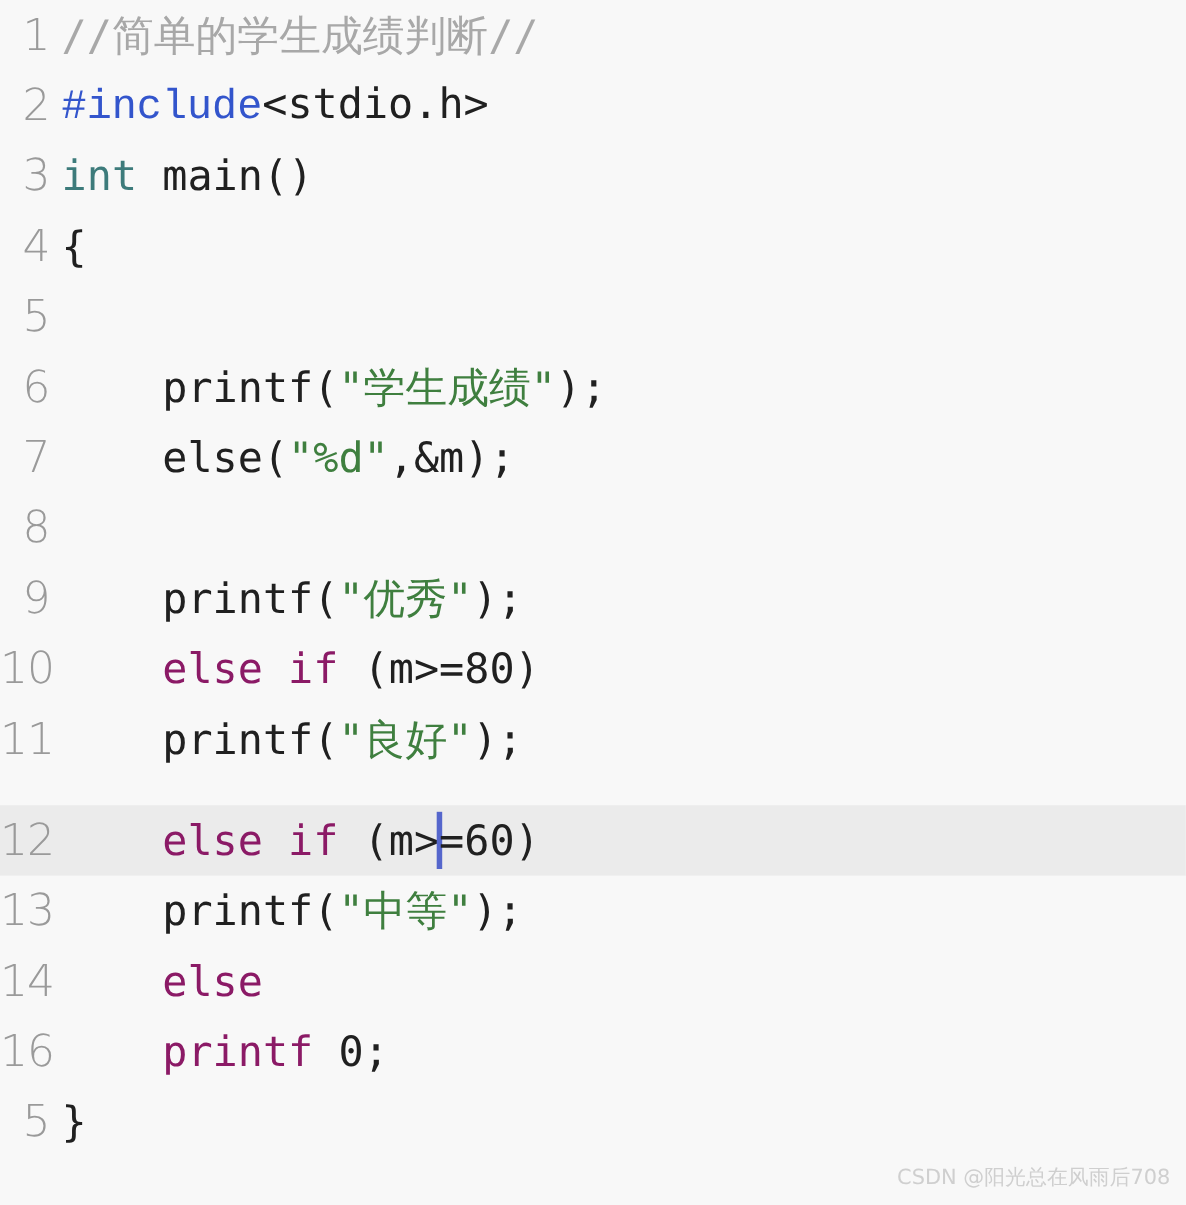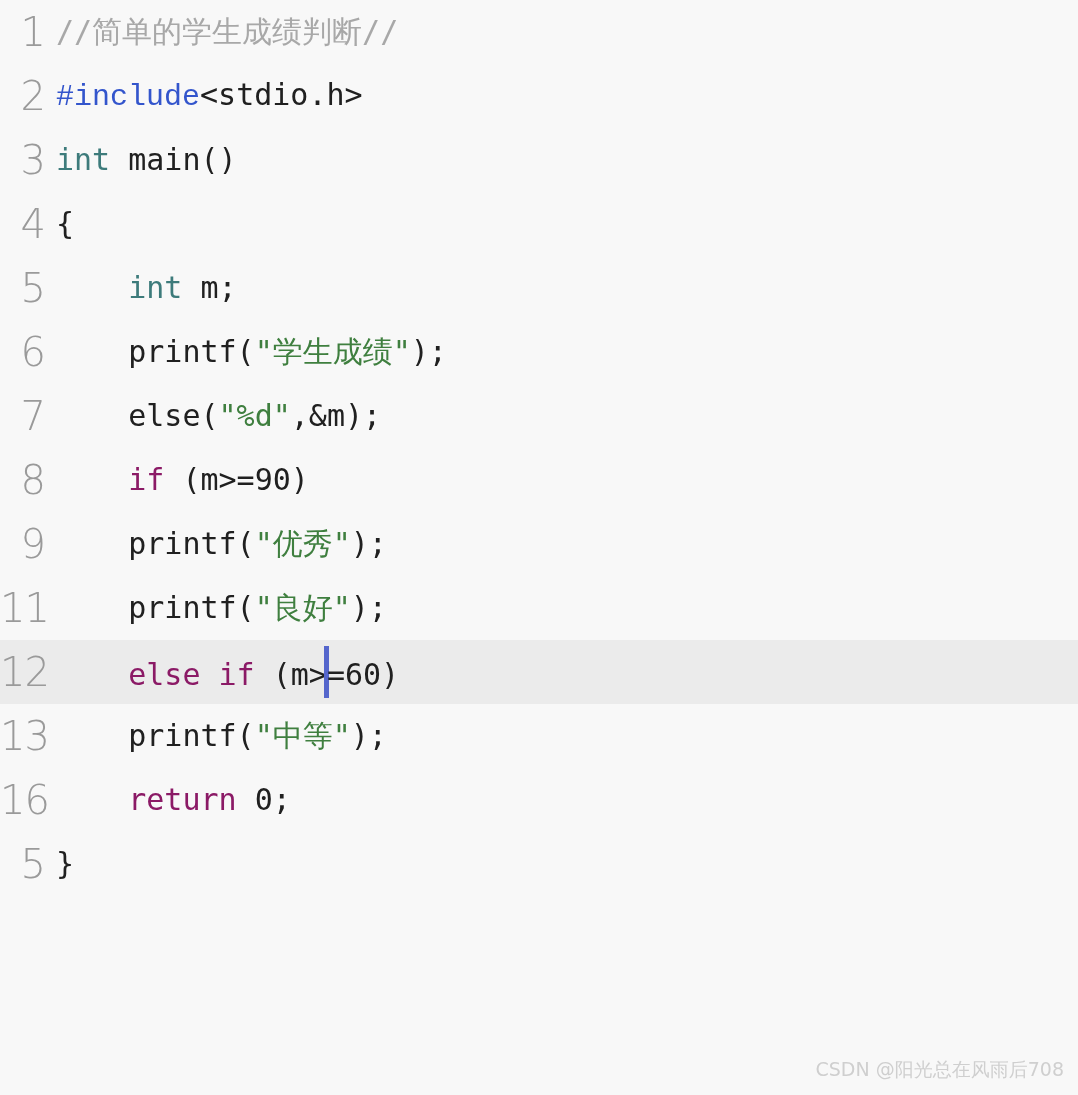--- a/index.html
+++ b/index.html
@@ -51,7 +51,7 @@
   .line-content {
     flex: 1 1 auto;
     white-space: pre;
-    font-size: 30px;
+    font-size: 38px;
     line-height: 1;
     color: #202020;
     font-family: "DejaVu Sans Mono", "Liberation Mono", monospace;

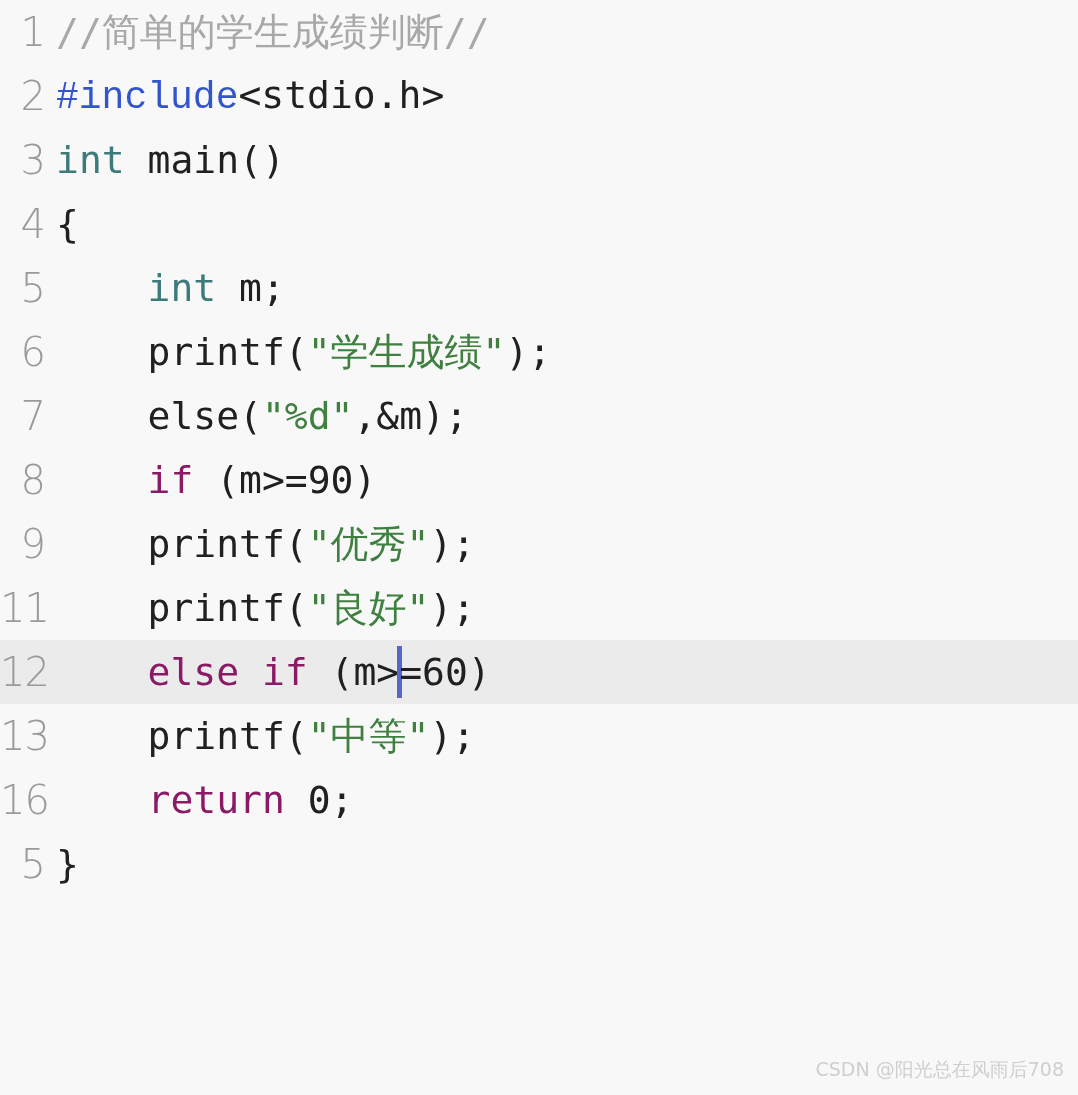--- a/index.html
+++ b/index.html
@@ -111,7 +111,6 @@
       </div>
       <div class="code-line">
         <div class="gutter">5</div>
-        <div class="line-content"><span class="t-plain">    </span><span class="t-type">int</span><span class="t-plain"> m;</span></div>
       </div>
       <div class="code-line">
         <div class="gutter">6</div>

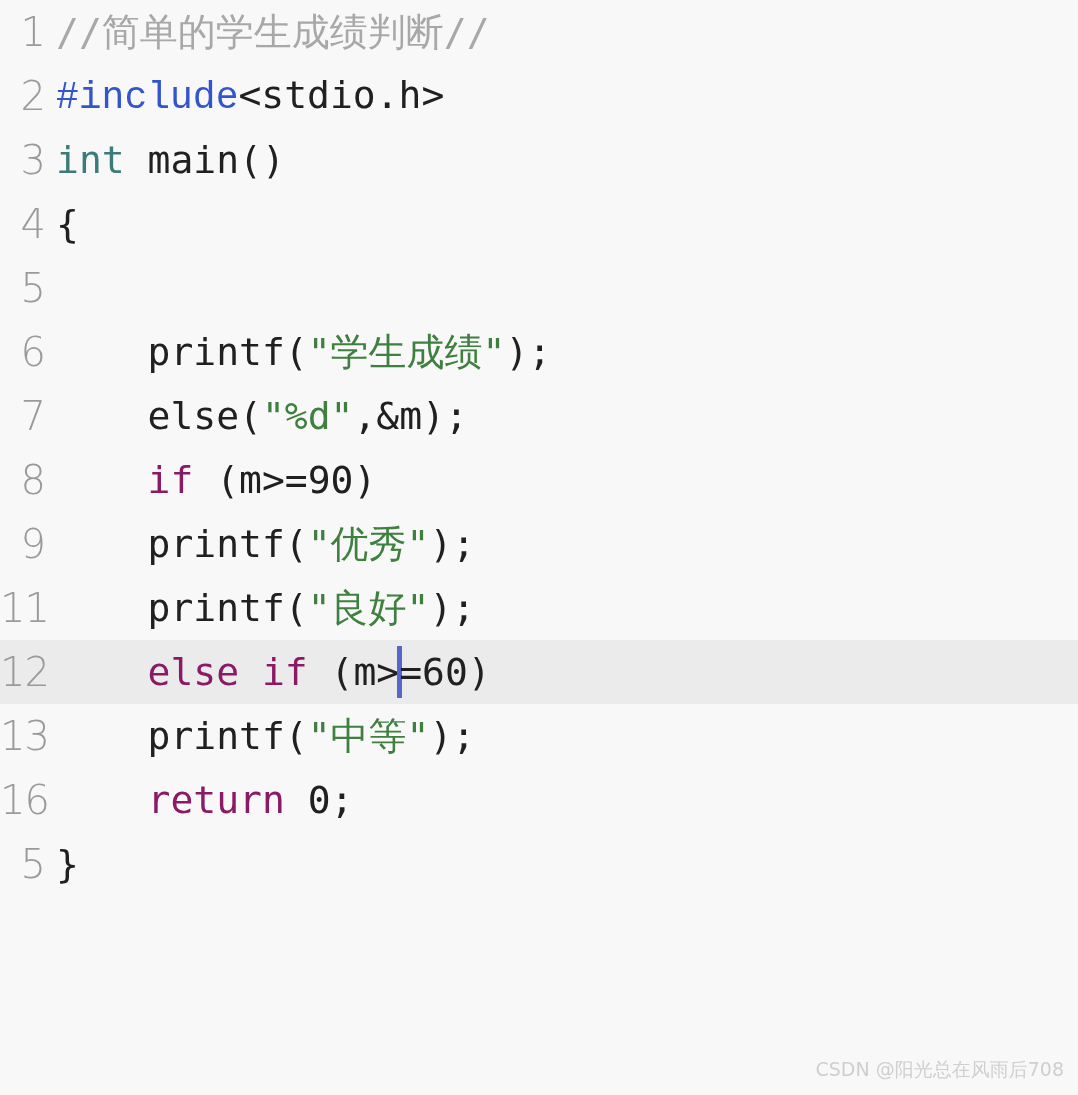--- a/index.html
+++ b/index.html
@@ -122,7 +122,6 @@
       </div>
       <div class="code-line">
         <div class="gutter">8</div>
-        <div class="line-content"><span class="t-plain">    </span><span class="t-kw">if</span><span class="t-plain"> (m&gt;=90)</span></div>
       </div>
       <div class="code-line">
         <div class="gutter">9</div>

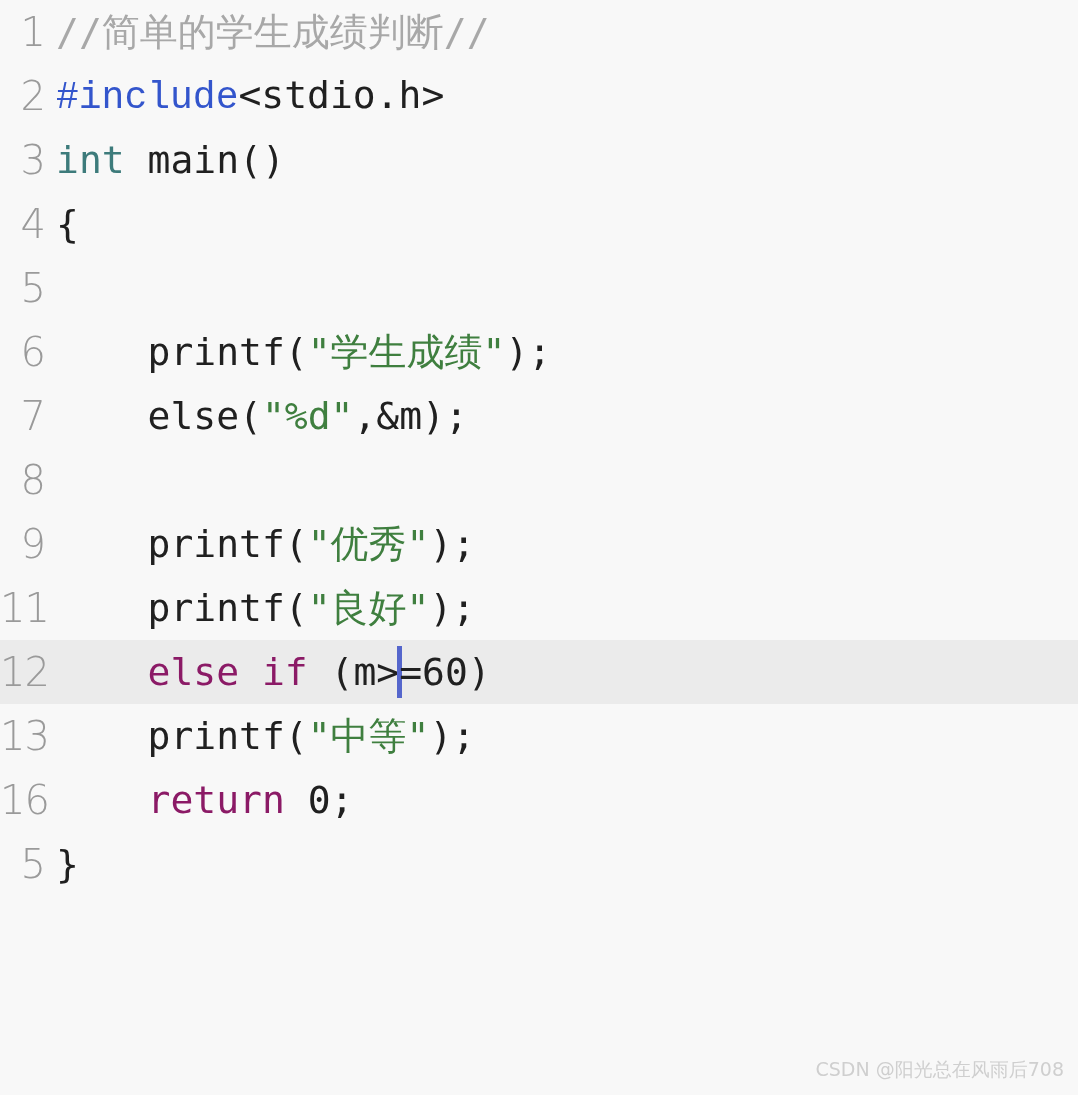--- a/index.html
+++ b/index.html
@@ -128,6 +128,10 @@
         <div class="line-content"><span class="t-plain">    printf(</span><span class="t-str">"优秀"</span><span class="t-plain">);</span></div>
       </div>
       <div class="code-line">
+        <div class="gutter">10</div>
+        <div class="line-content"><span class="t-plain">    </span><span class="t-kw">else if</span><span class="t-plain"> (m&gt;=80)</span></div>
+      </div>
+      <div class="code-line">
         <div class="gutter">11</div>
         <div class="line-content"><span class="t-plain">    printf(</span><span class="t-str">"良好"</span><span class="t-plain">);</span></div>
       </div>

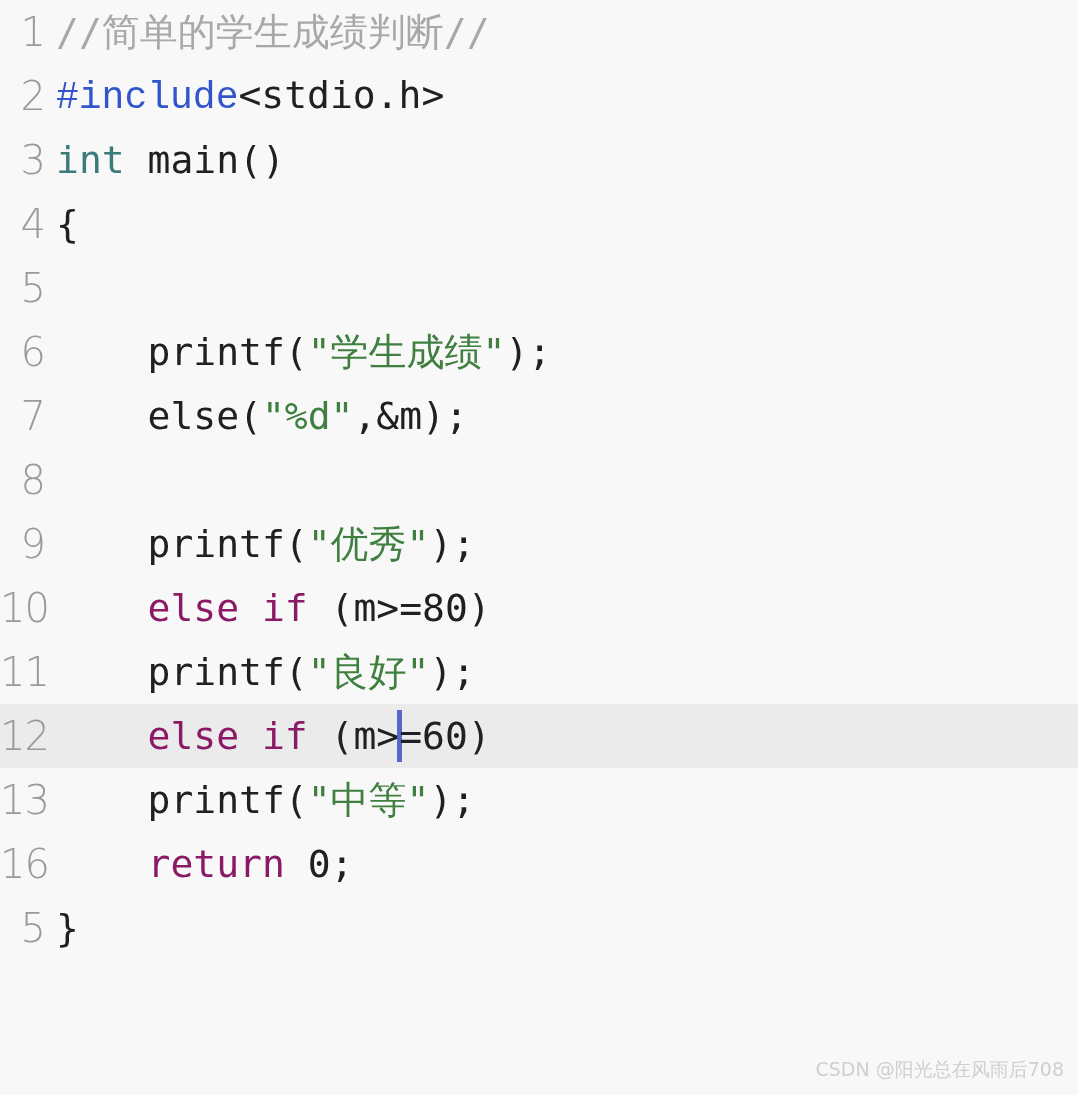--- a/index.html
+++ b/index.html
@@ -31,6 +31,7 @@
   }
   .code-line.active {
     background: #ebebeb;
+    margin-top: 28px;
   }
 
   .gutter {

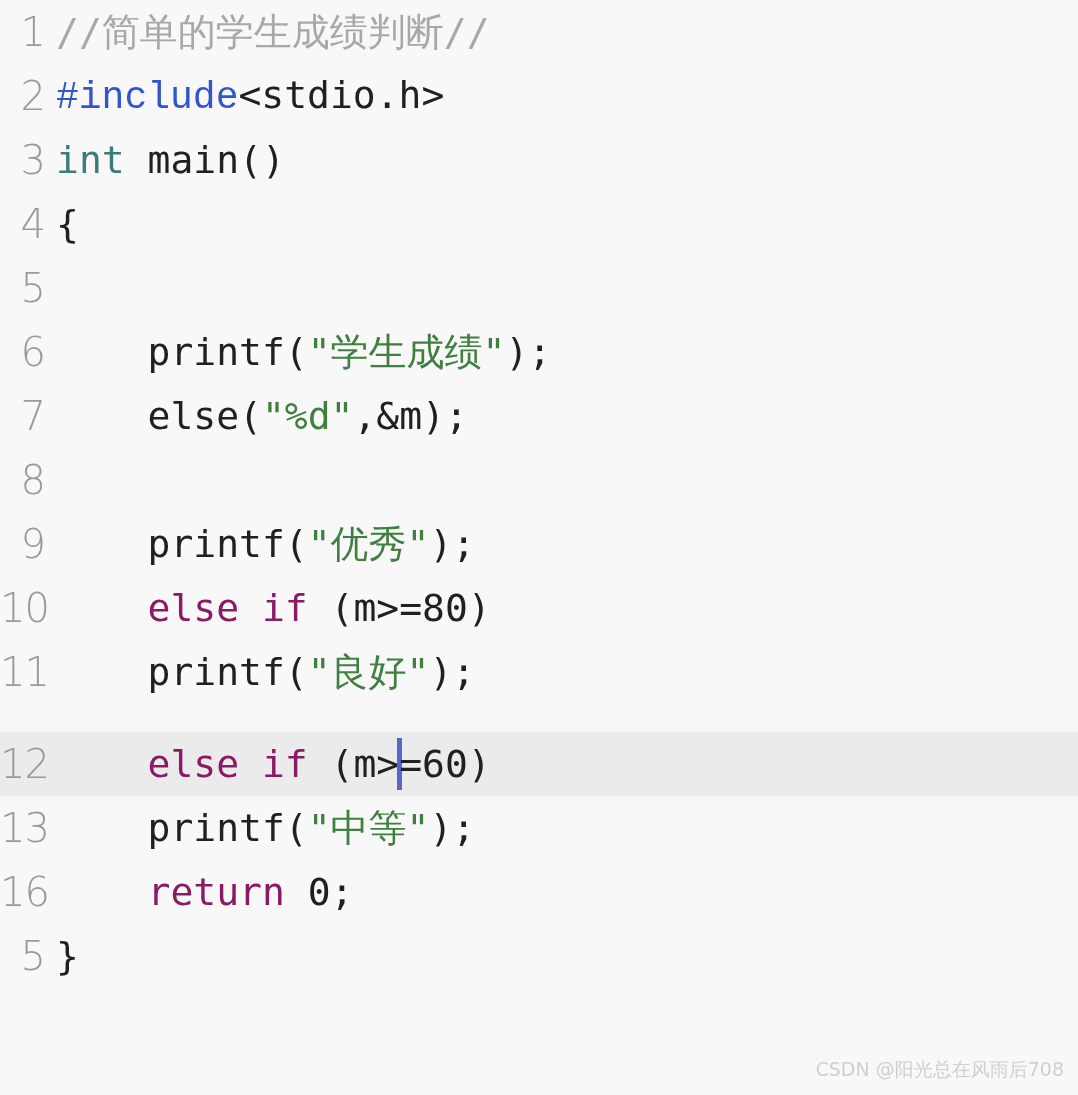--- a/index.html
+++ b/index.html
@@ -145,6 +145,10 @@
         <div class="line-content"><span class="t-plain">    printf(</span><span class="t-str">"中等"</span><span class="t-plain">);</span></div>
       </div>
       <div class="code-line">
+        <div class="gutter">14</div>
+        <div class="line-content"><span class="t-plain">    </span><span class="t-kw">else</span></div>
+      </div>
+      <div class="code-line">
         <div class="gutter">16</div>
         <div class="line-content"><span class="t-plain">    </span><span class="t-kw">return</span><span class="t-plain"> 0;</span></div>
       </div>

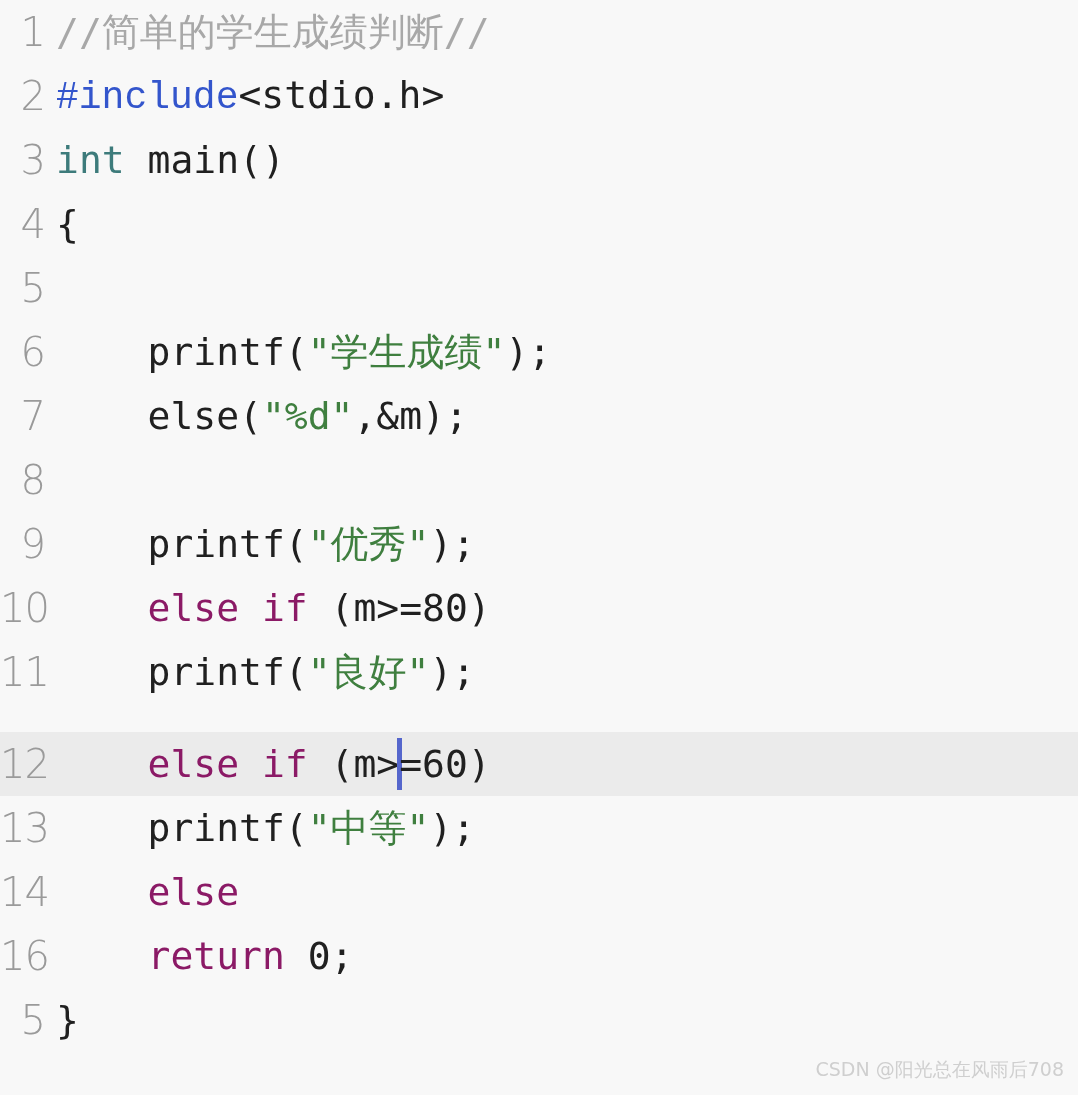--- a/index.html
+++ b/index.html
@@ -150,7 +150,7 @@
       </div>
       <div class="code-line">
         <div class="gutter">16</div>
-        <div class="line-content"><span class="t-plain">    </span><span class="t-kw">return</span><span class="t-plain"> 0;</span></div>
+        <div class="line-content"><span class="t-plain">    </span><span class="t-kw">printf</span><span class="t-plain"> 0;</span></div>
       </div>
       <div class="code-line">
         <div class="gutter">5</div>

